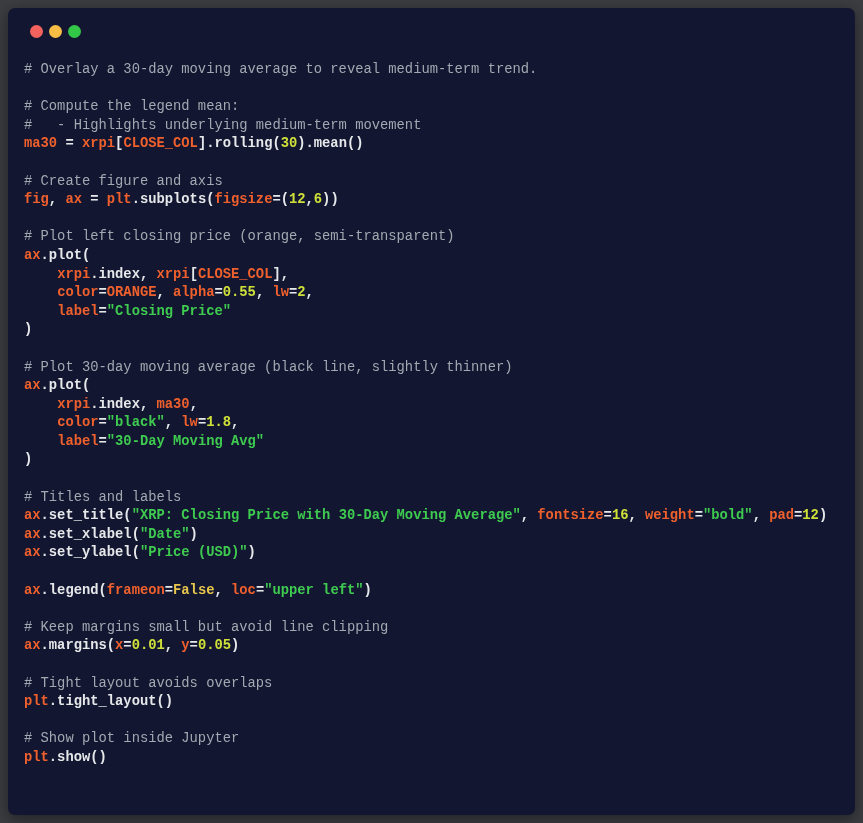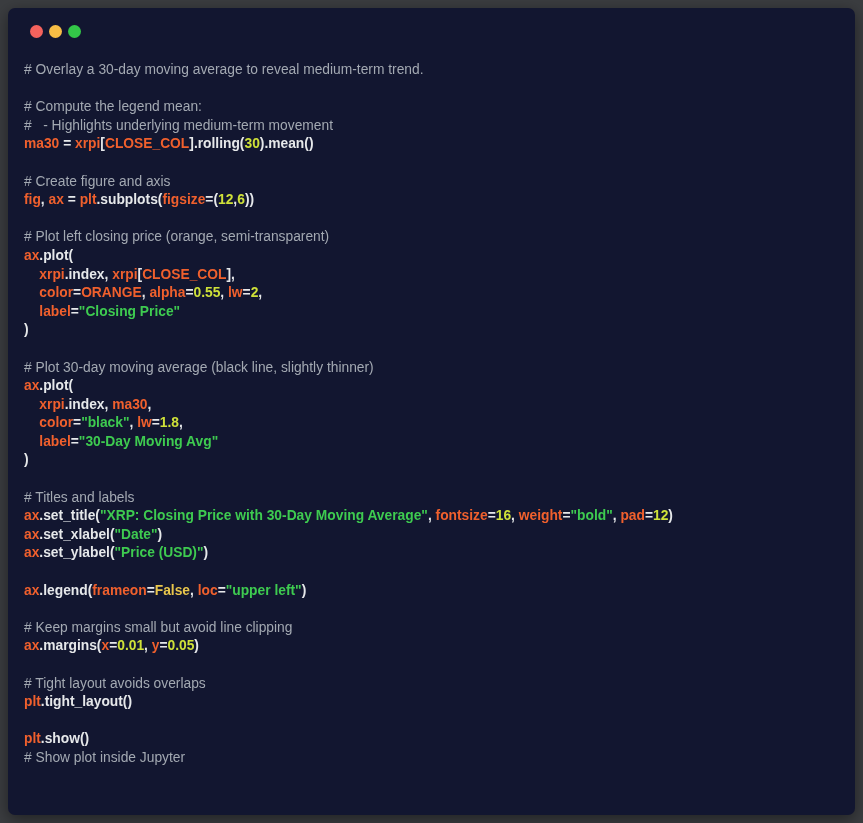--- a/index.html
+++ b/index.html
@@ -41,7 +41,7 @@
   .dot-maximize { background: var(--light-green, #33c748); }
   .code-area {
     padding: 7px 0 14px 16px;
-    font-family: Liberation Sans, sans-serif;
+    font-family: Liberation Mono, monospace;
     font-size: 13.8px;
     line-height: 18.6px;
   }

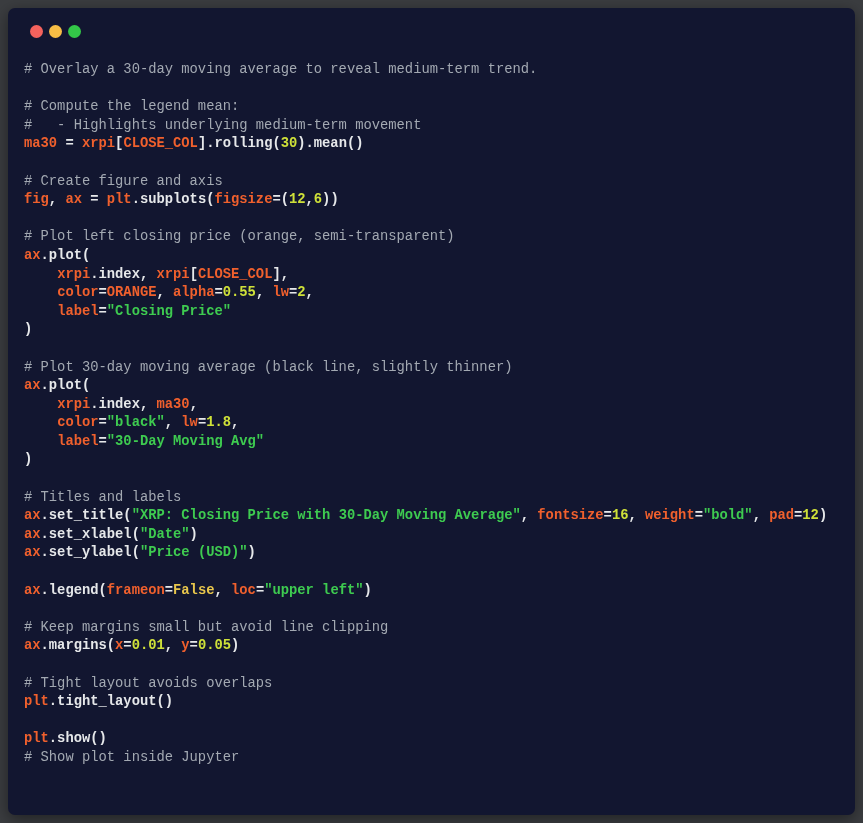--- a/index.html
+++ b/index.html
@@ -102,8 +102,8 @@
       <div class="line"><span class="tk-c"># Tight layout avoids overlaps</span></div>
       <div class="line"><span class="tk-o">plt</span><span class="tk-w">.tight_layout()</span></div>
       <div class="line"></div>
+      <div class="line"><span class="tk-c"># Show plot inside Jupyter</span></div>
       <div class="line"><span class="tk-o">plt</span><span class="tk-w">.show()</span></div>
-      <div class="line"><span class="tk-c"># Show plot inside Jupyter</span></div>
     </div>
 </div>
 

